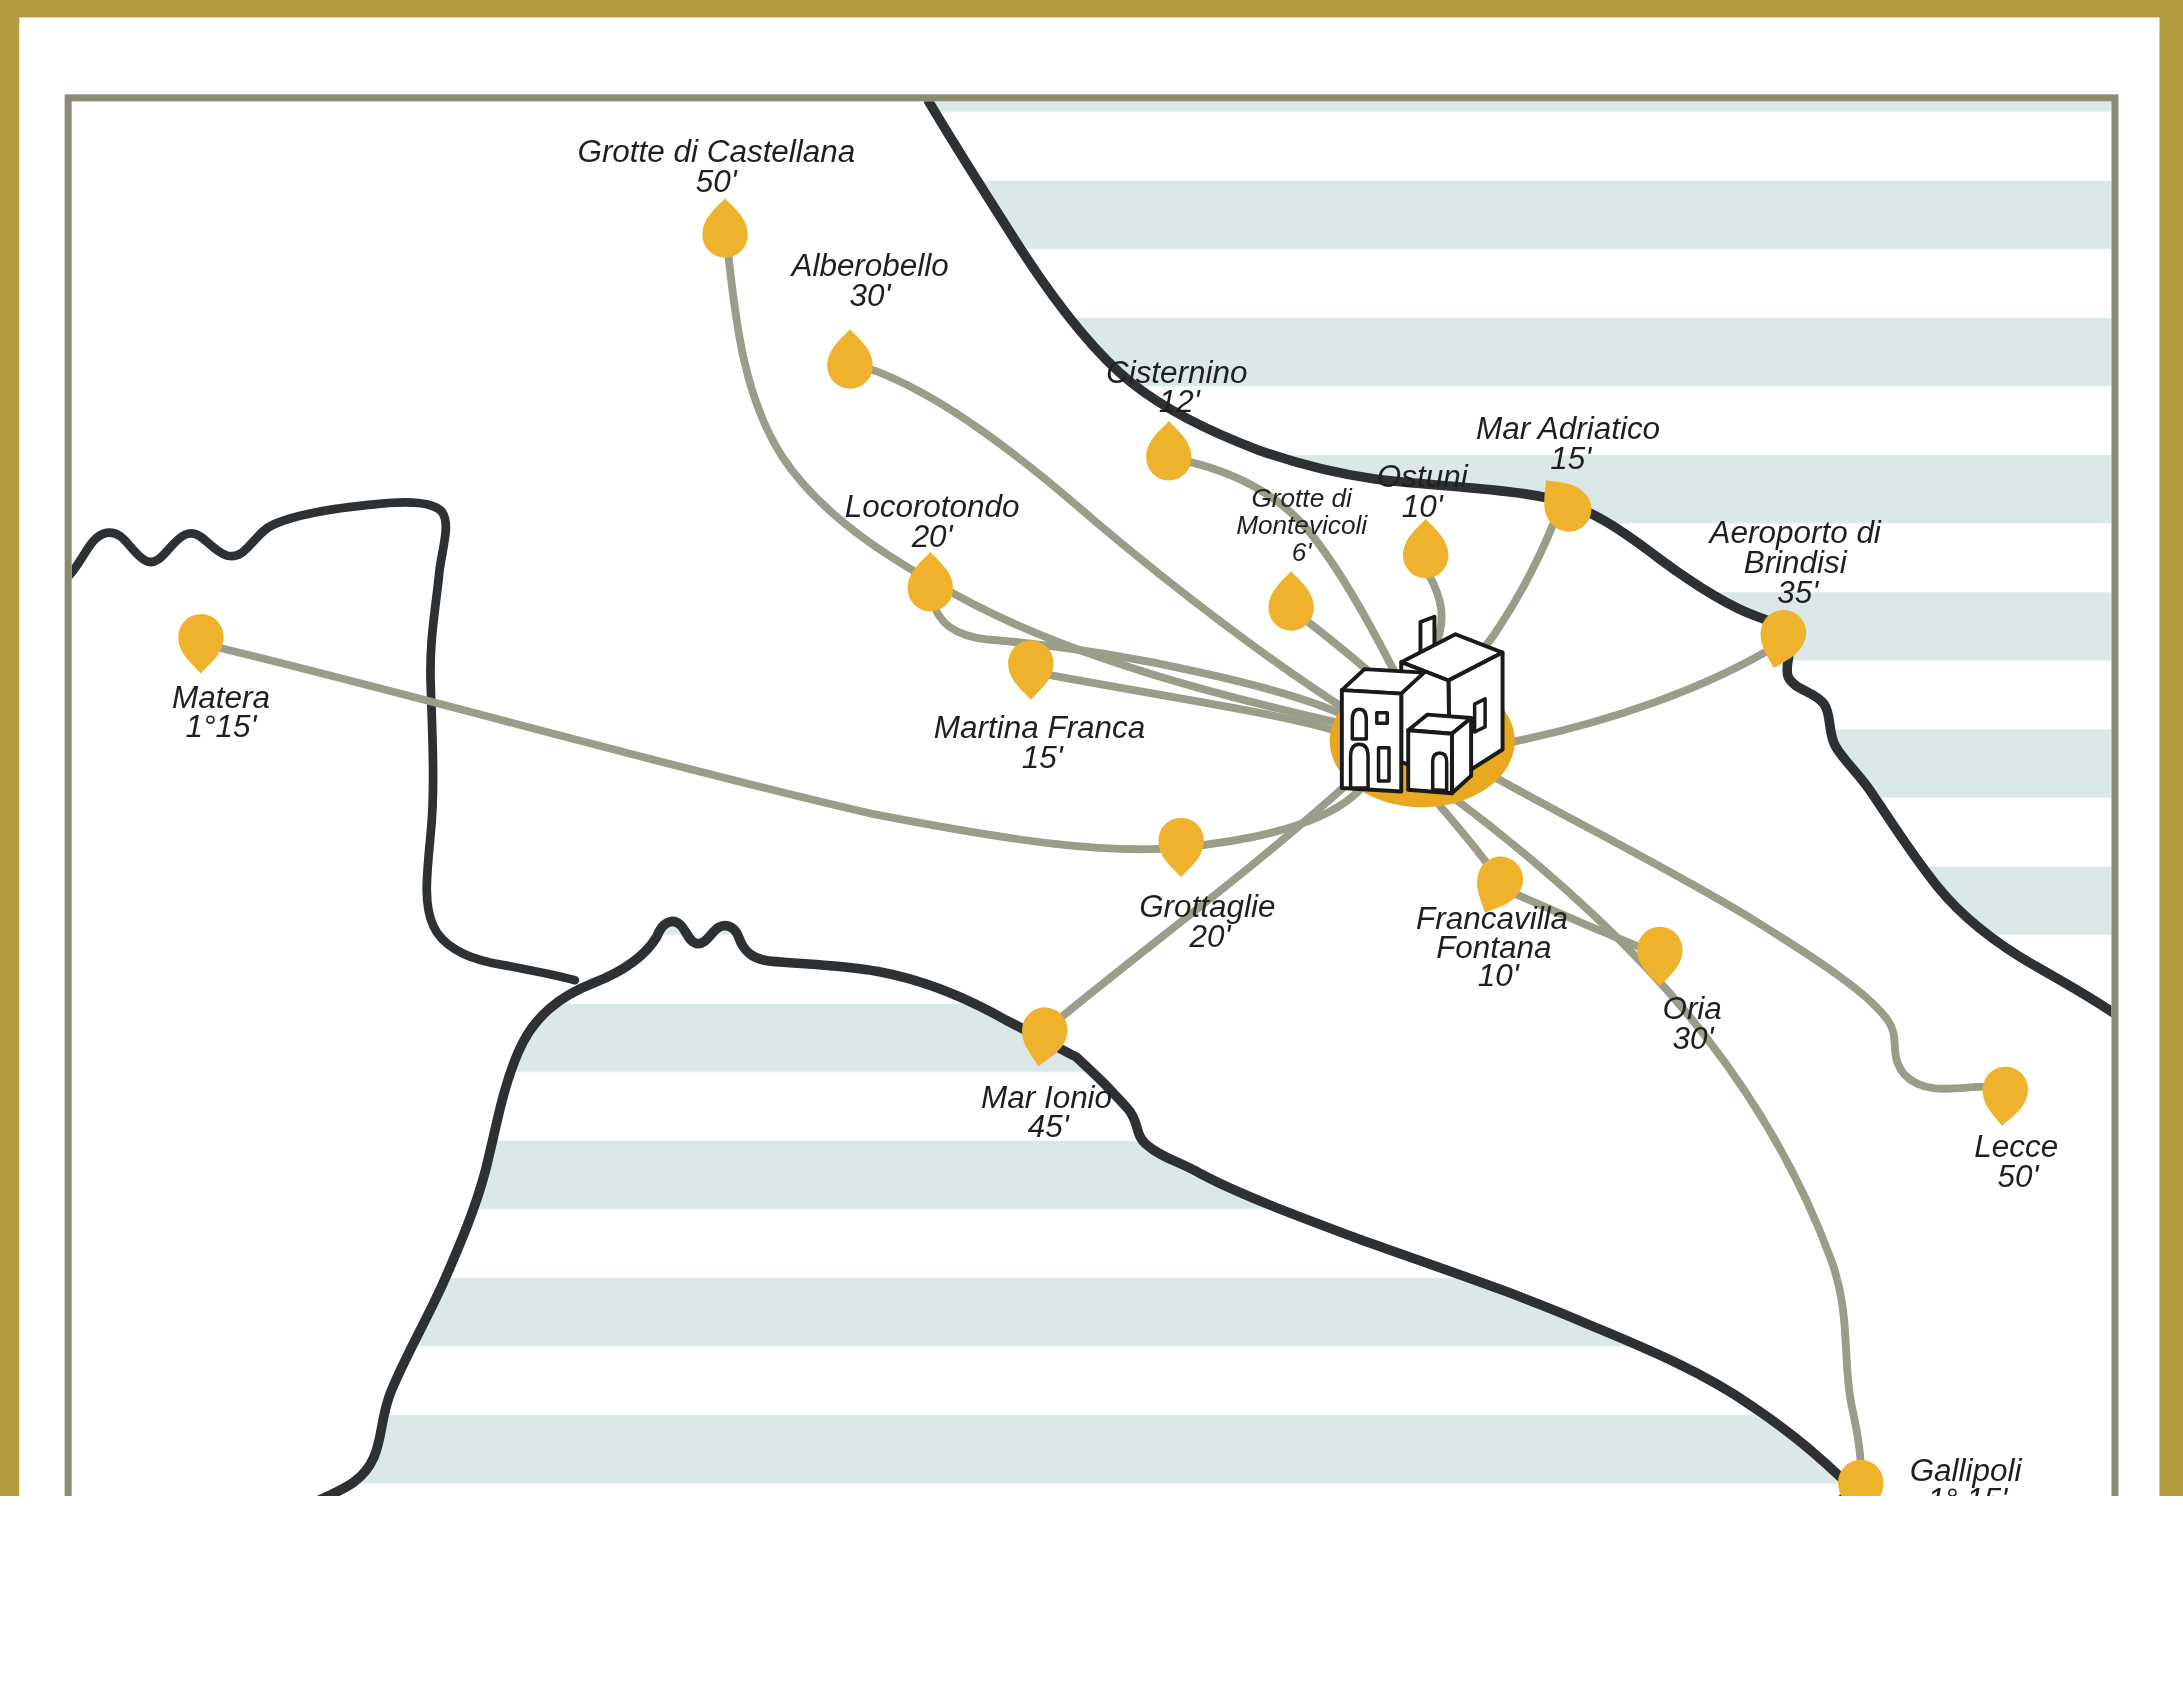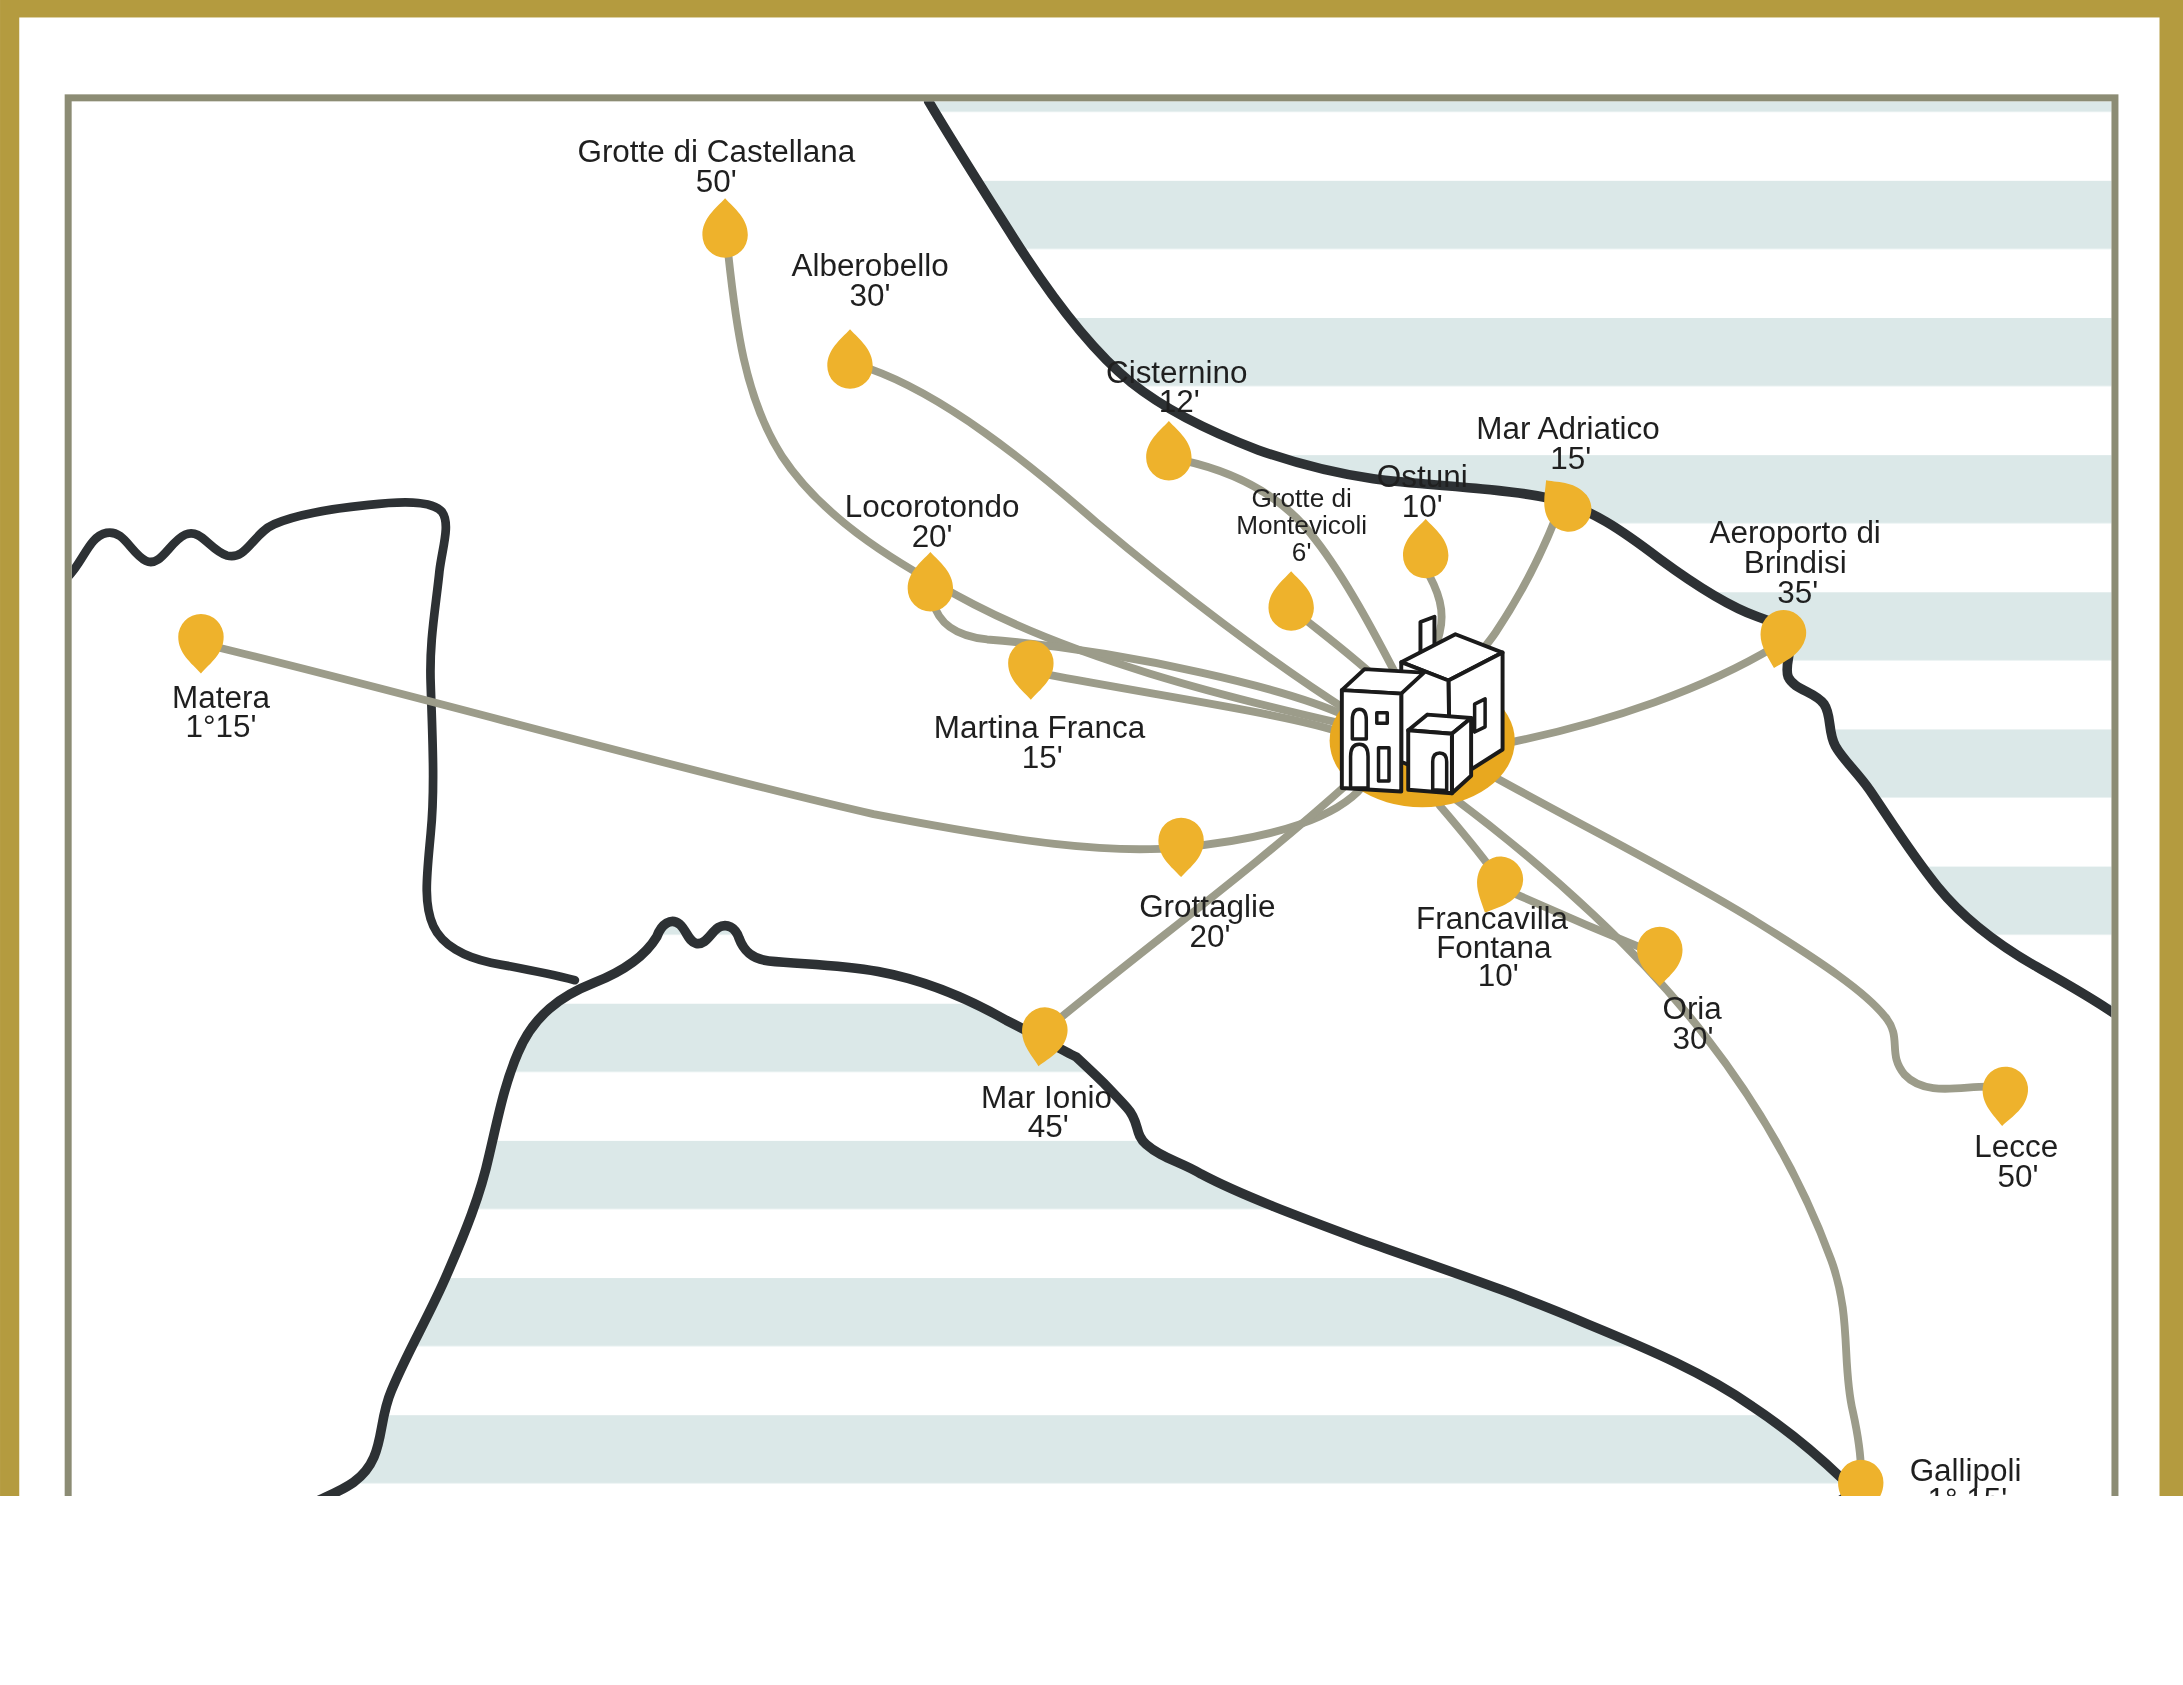--- a/index.html
+++ b/index.html
@@ -3,7 +3,7 @@
 <meta charset="utf-8">
 <style>
   html,body{margin:0;padding:0;background:#fff;overflow:hidden;}
-  .stage{width:2184px;height:1496px;position:relative;}
+  .stage{width:2184px;height:1496px;position:relative;font-style:italic;}
   svg{display:block;}
   .sea{fill:url(#stripes);}
   .coast{fill:none;stroke:var(--coastline);stroke-width:11;stroke-linejoin:round;stroke-linecap:round;}

